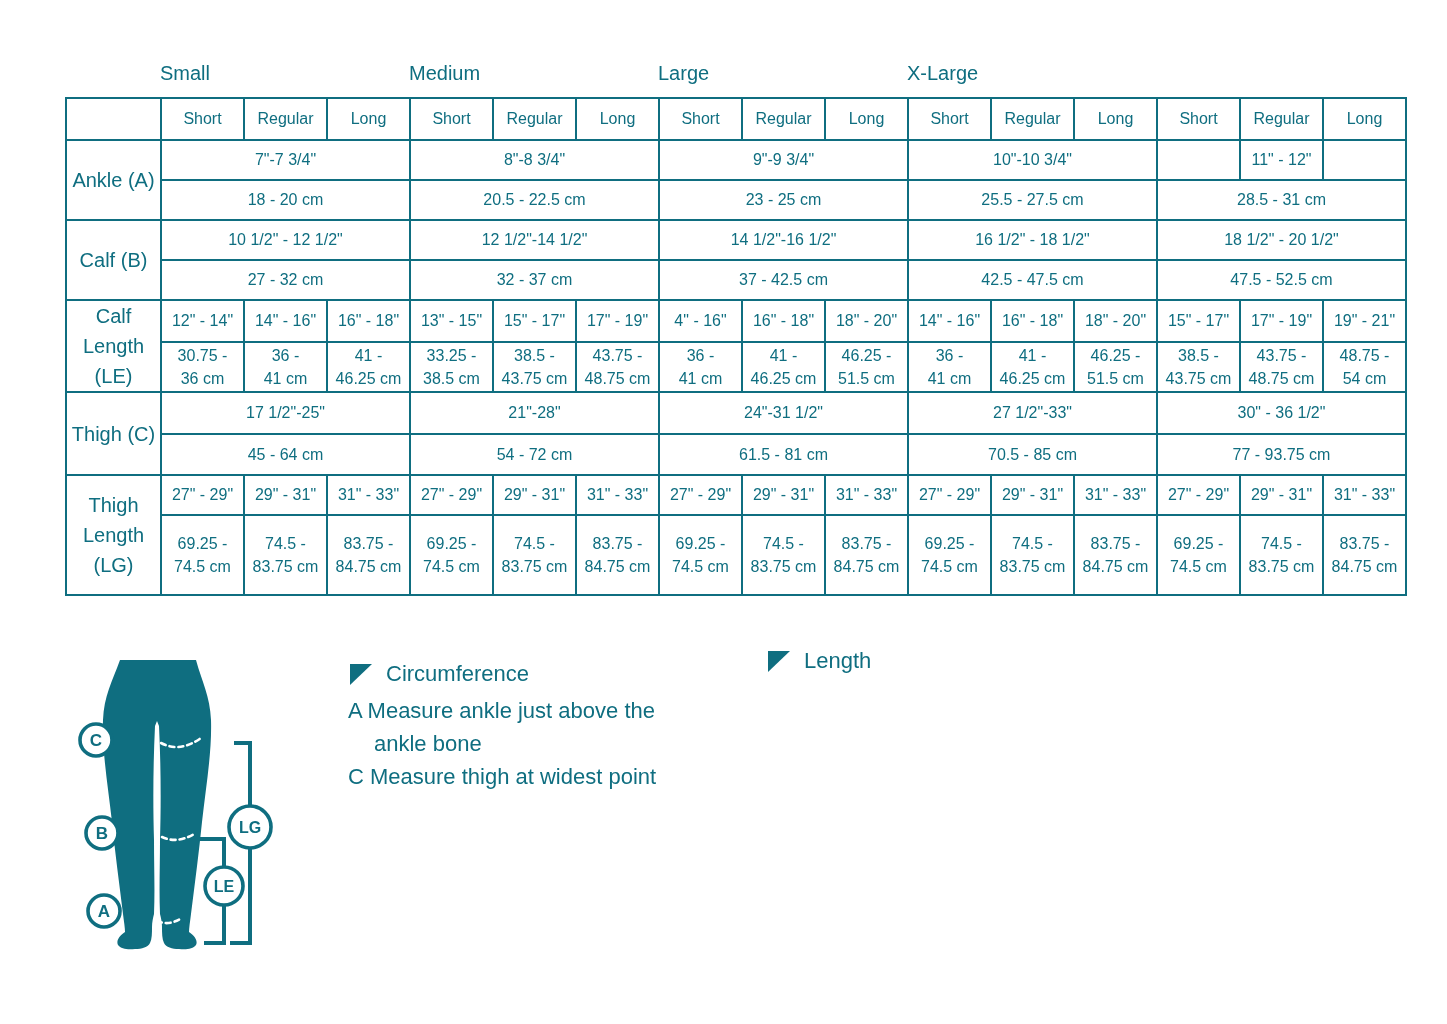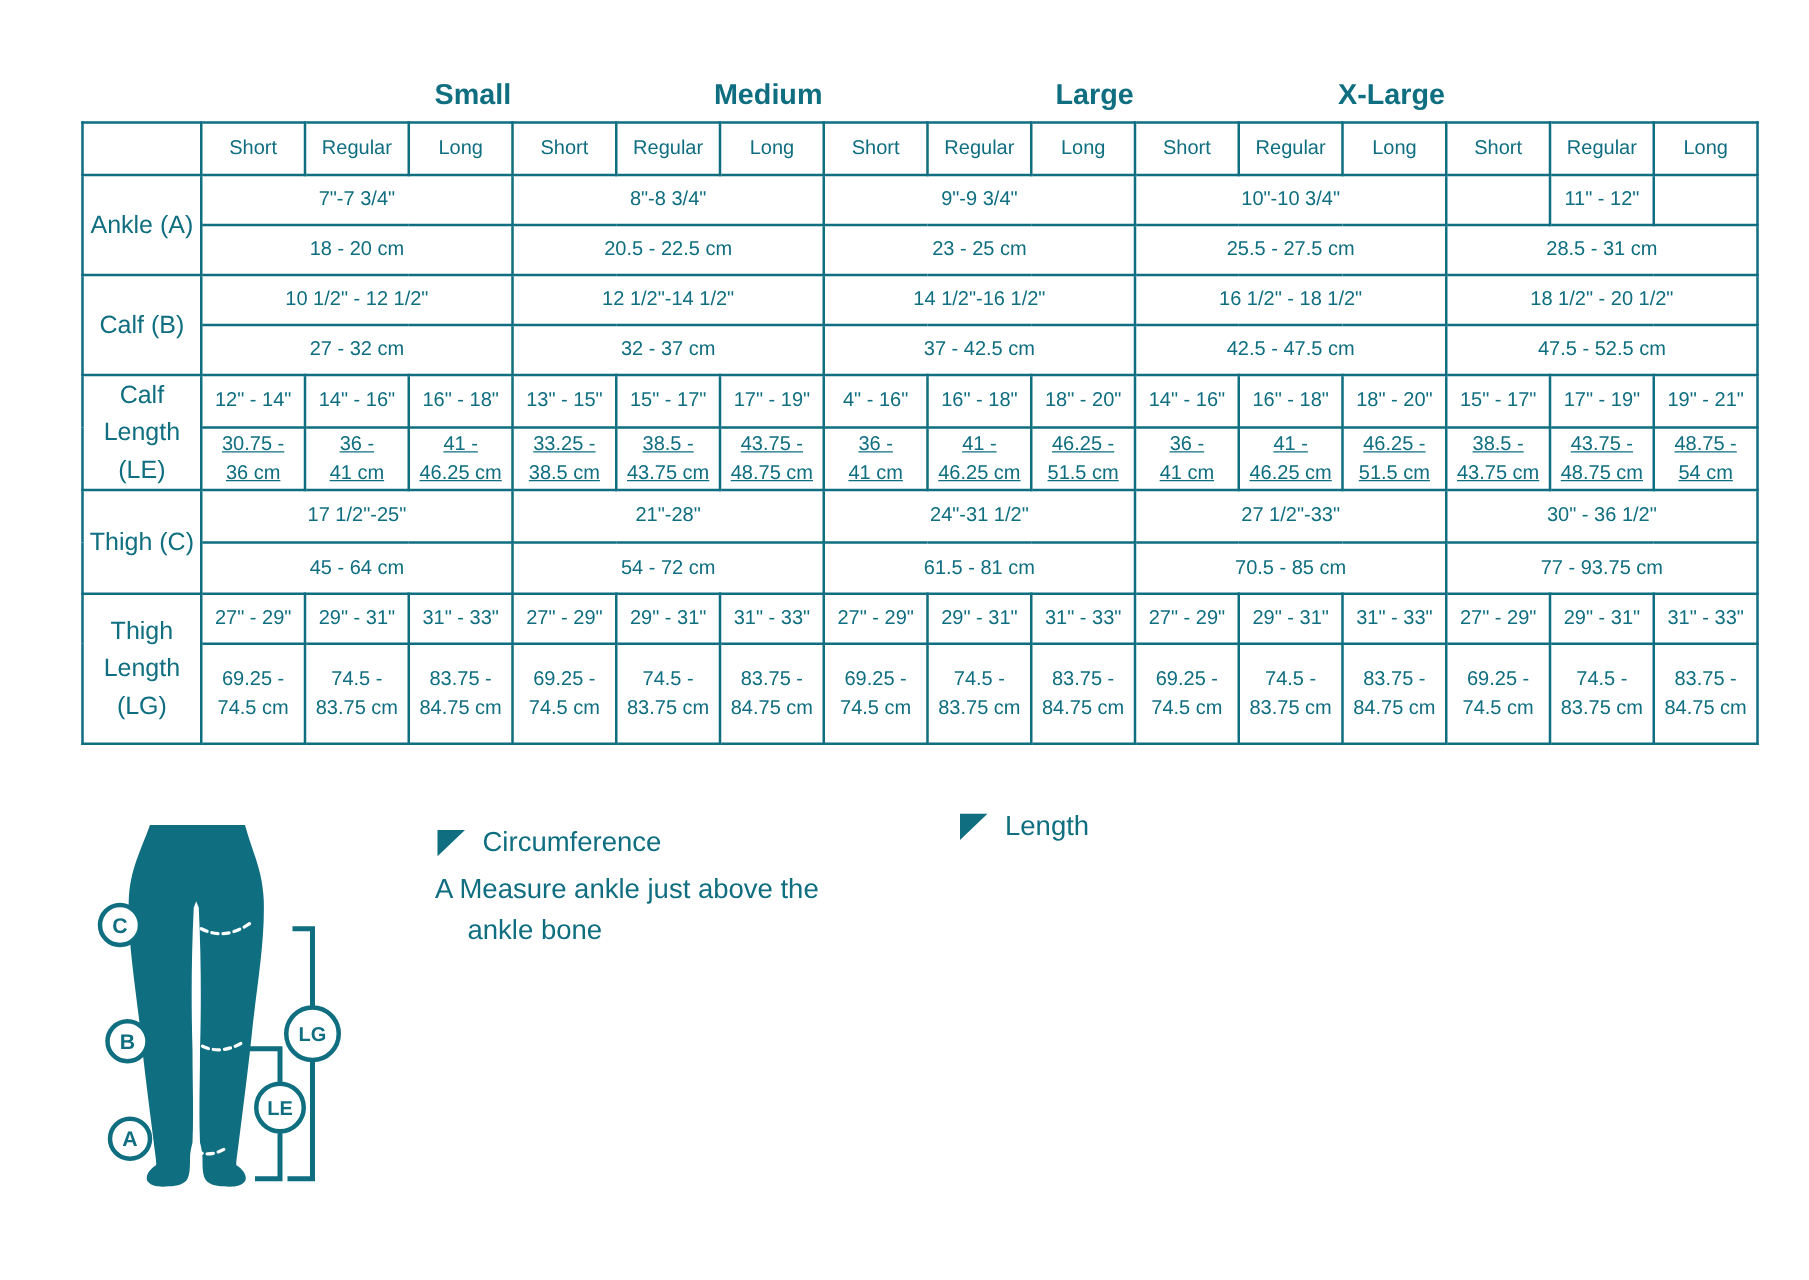--- a/index.html
+++ b/index.html
@@ -12,7 +12,7 @@
   
   #size-headers { position:absolute; left:160px; top:62px; display:flex; }
   #size-headers .size-header {
-    width:249px; text-align:right; font-size:23px; font-weight:700; color:var(--accent);
+    width:249px; text-align:left; font-size:20px; font-weight:400; color:var(--accent);
   }
   
   #size-table {

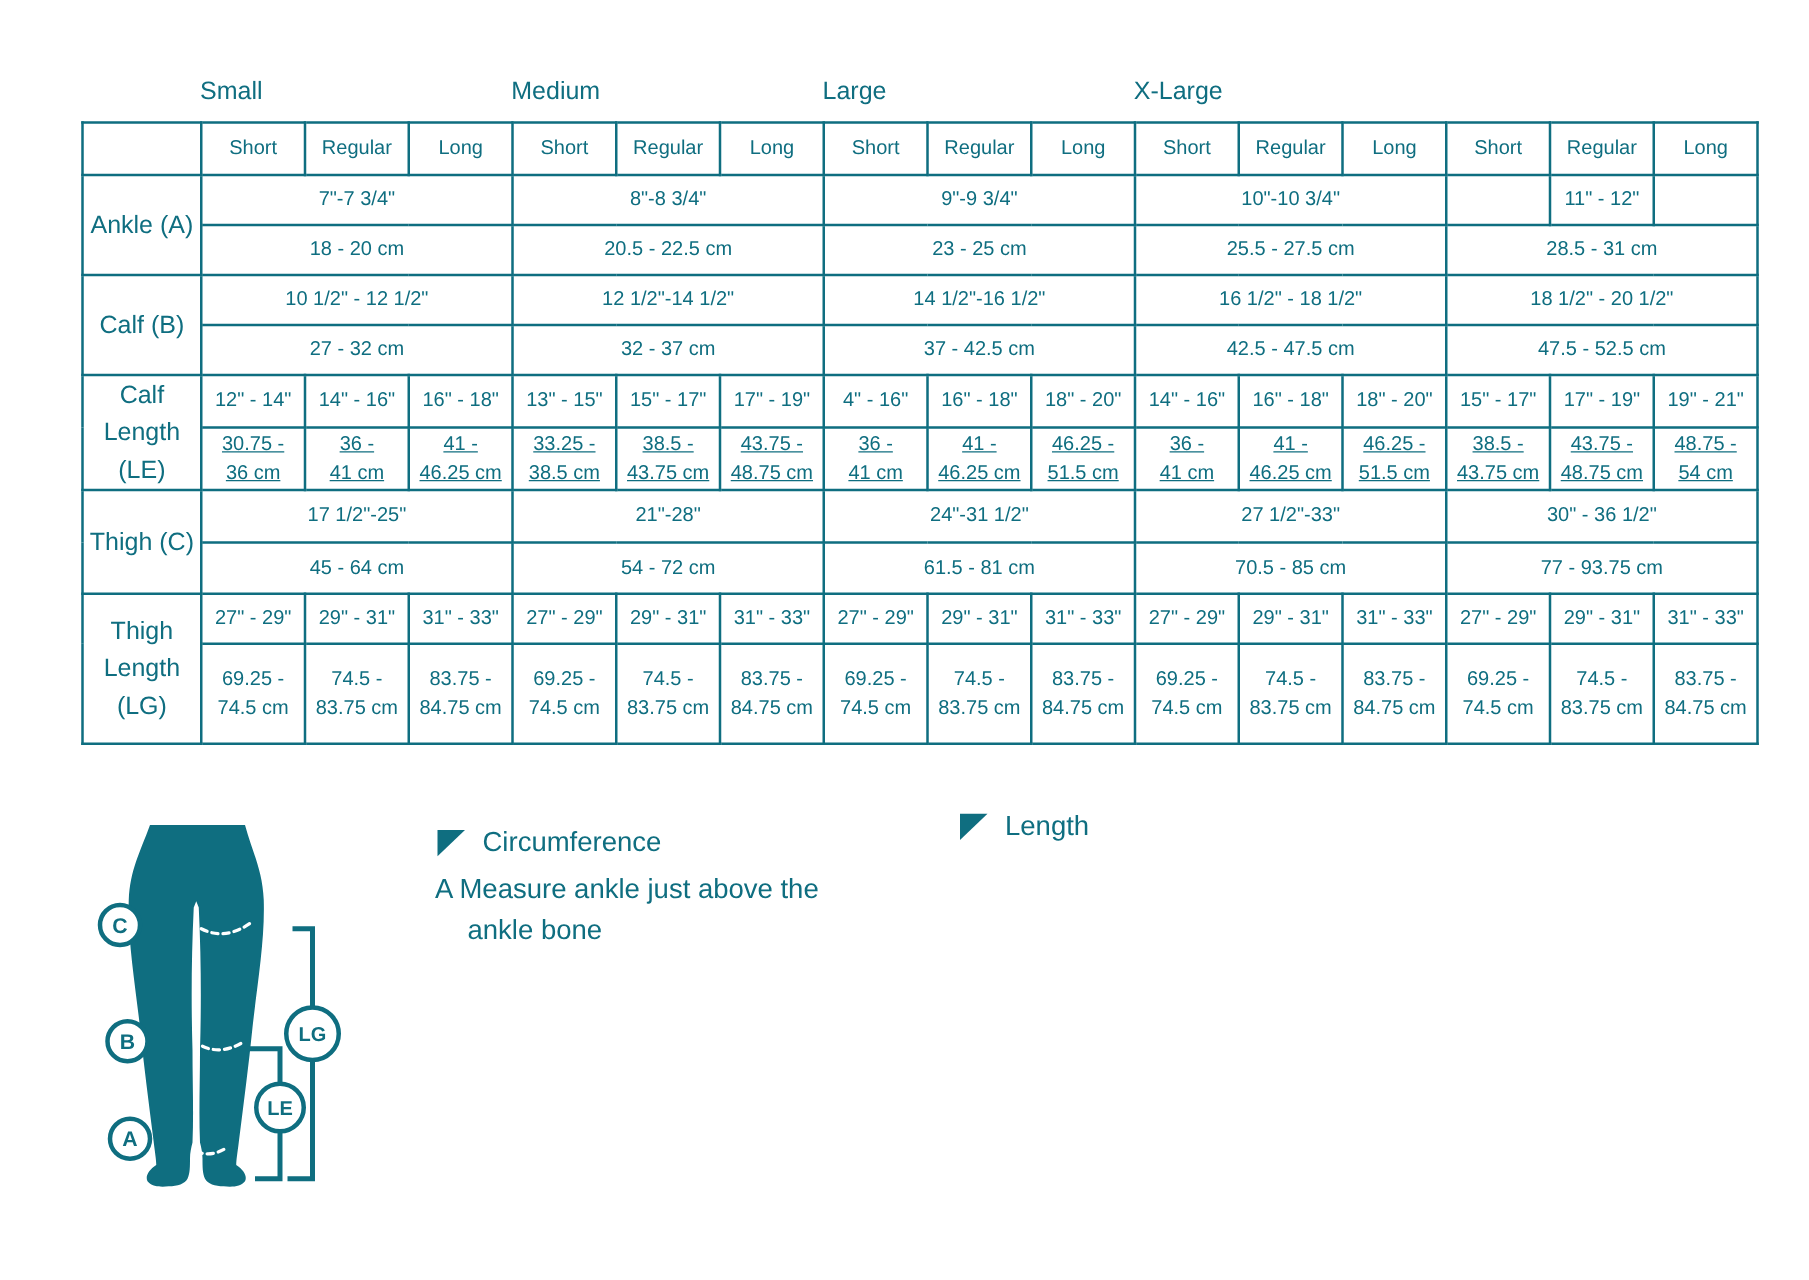--- a/index.html
+++ b/index.html
@@ -30,7 +30,7 @@
   #size-table th { font-weight:400; font-size:16px; }
   #size-table th.row-label { font-size:20px; line-height:1.5; }
   tr.h40 { height:40px; } tr.h41 { height:41px; } tr.h42 { height:42px; }
-  tr.h65 { height:50px;text-decoration:underline; } tr.h79 { height:80px; }
+  tr.h65 { height:50px; } tr.h79 { height:80px; }
   tr.dual td { line-height:1.85; }
   
   .legend { position:absolute; color:var(--accent); }

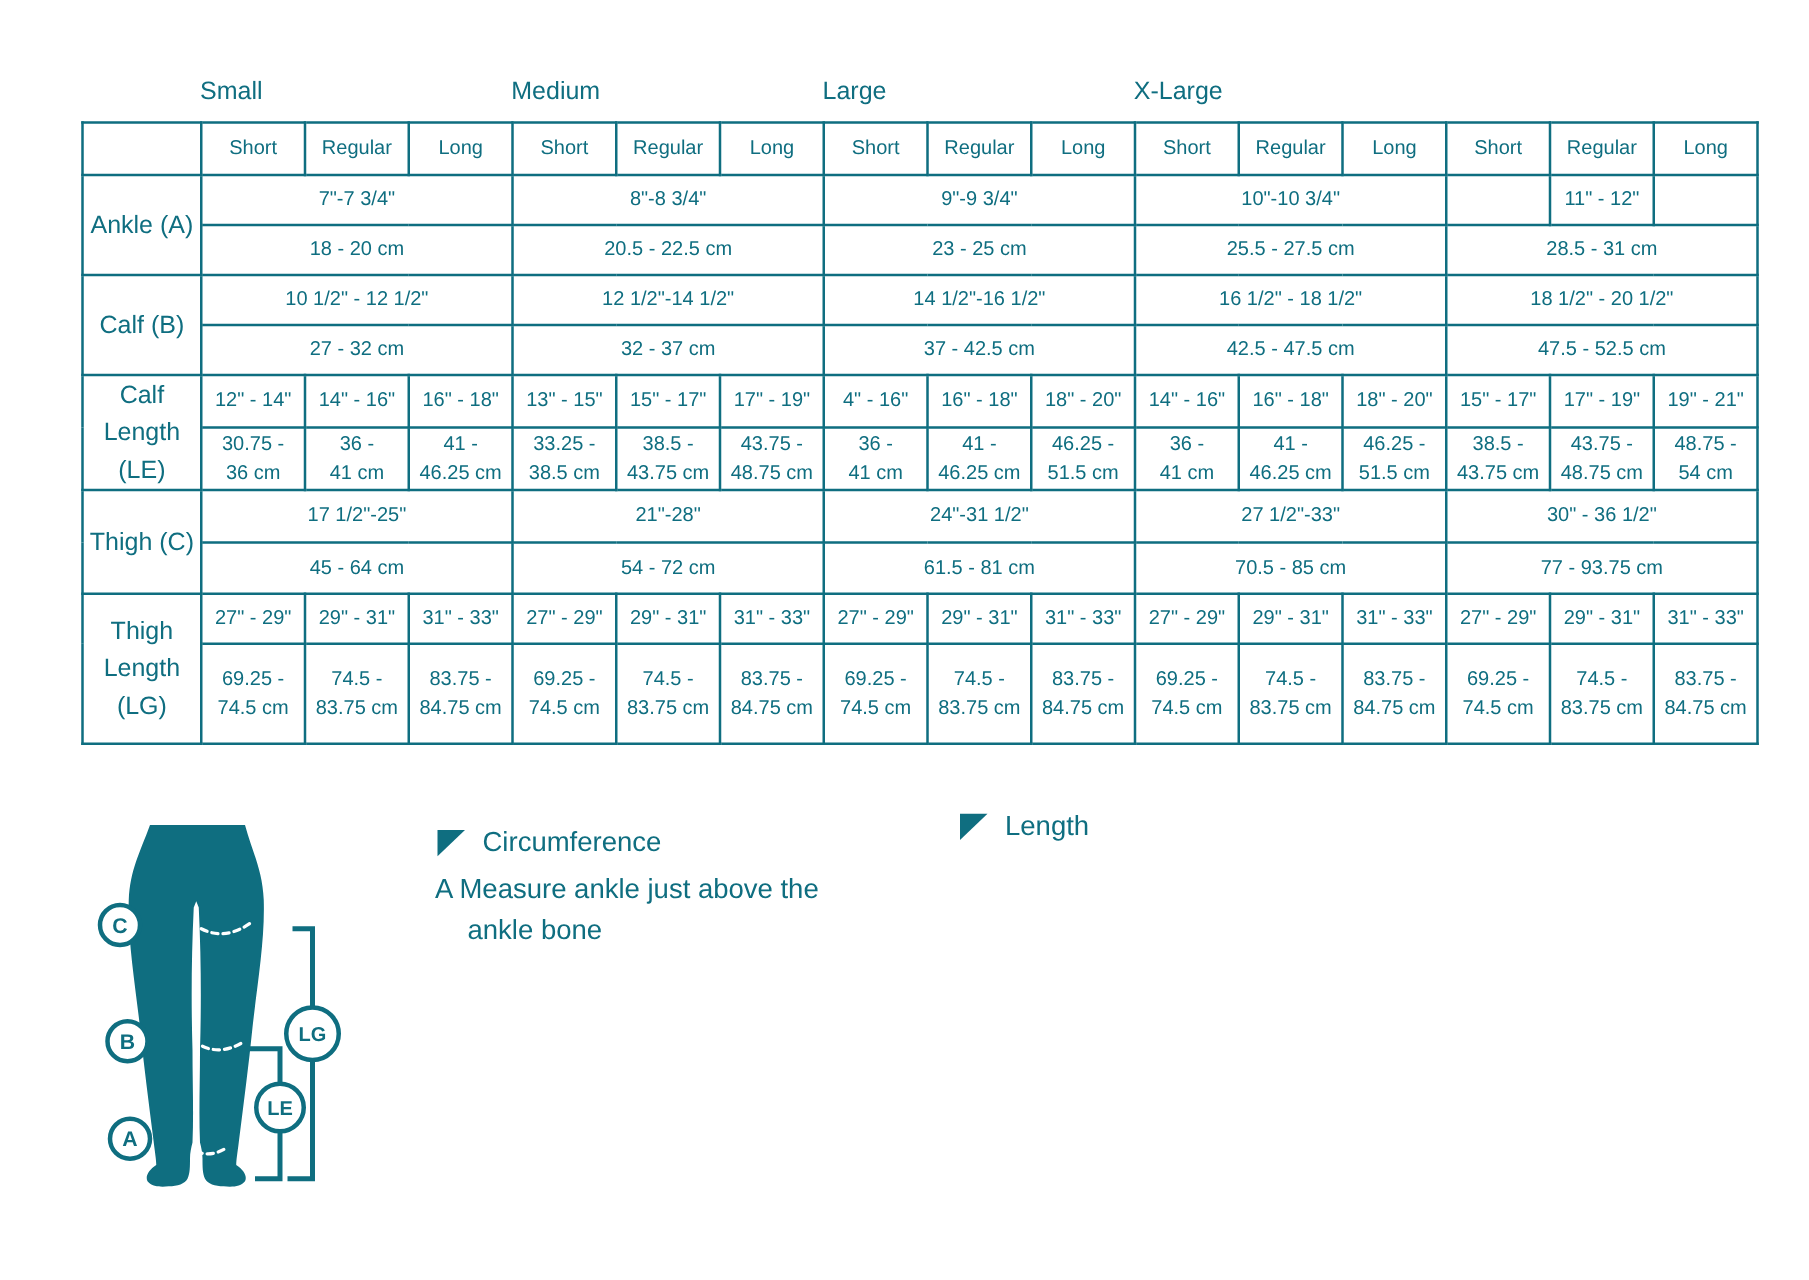--- a/index.html
+++ b/index.html
@@ -226,6 +226,7 @@
   <div class="legend-lines" id="circ-lines">
       <div class="legend-line">A Measure ankle just above the</div>
       <div class="legend-line indent">ankle bone</div>
+      <div class="legend-line">C Measure thigh at widest point</div>
     </div>
 </div>
 

